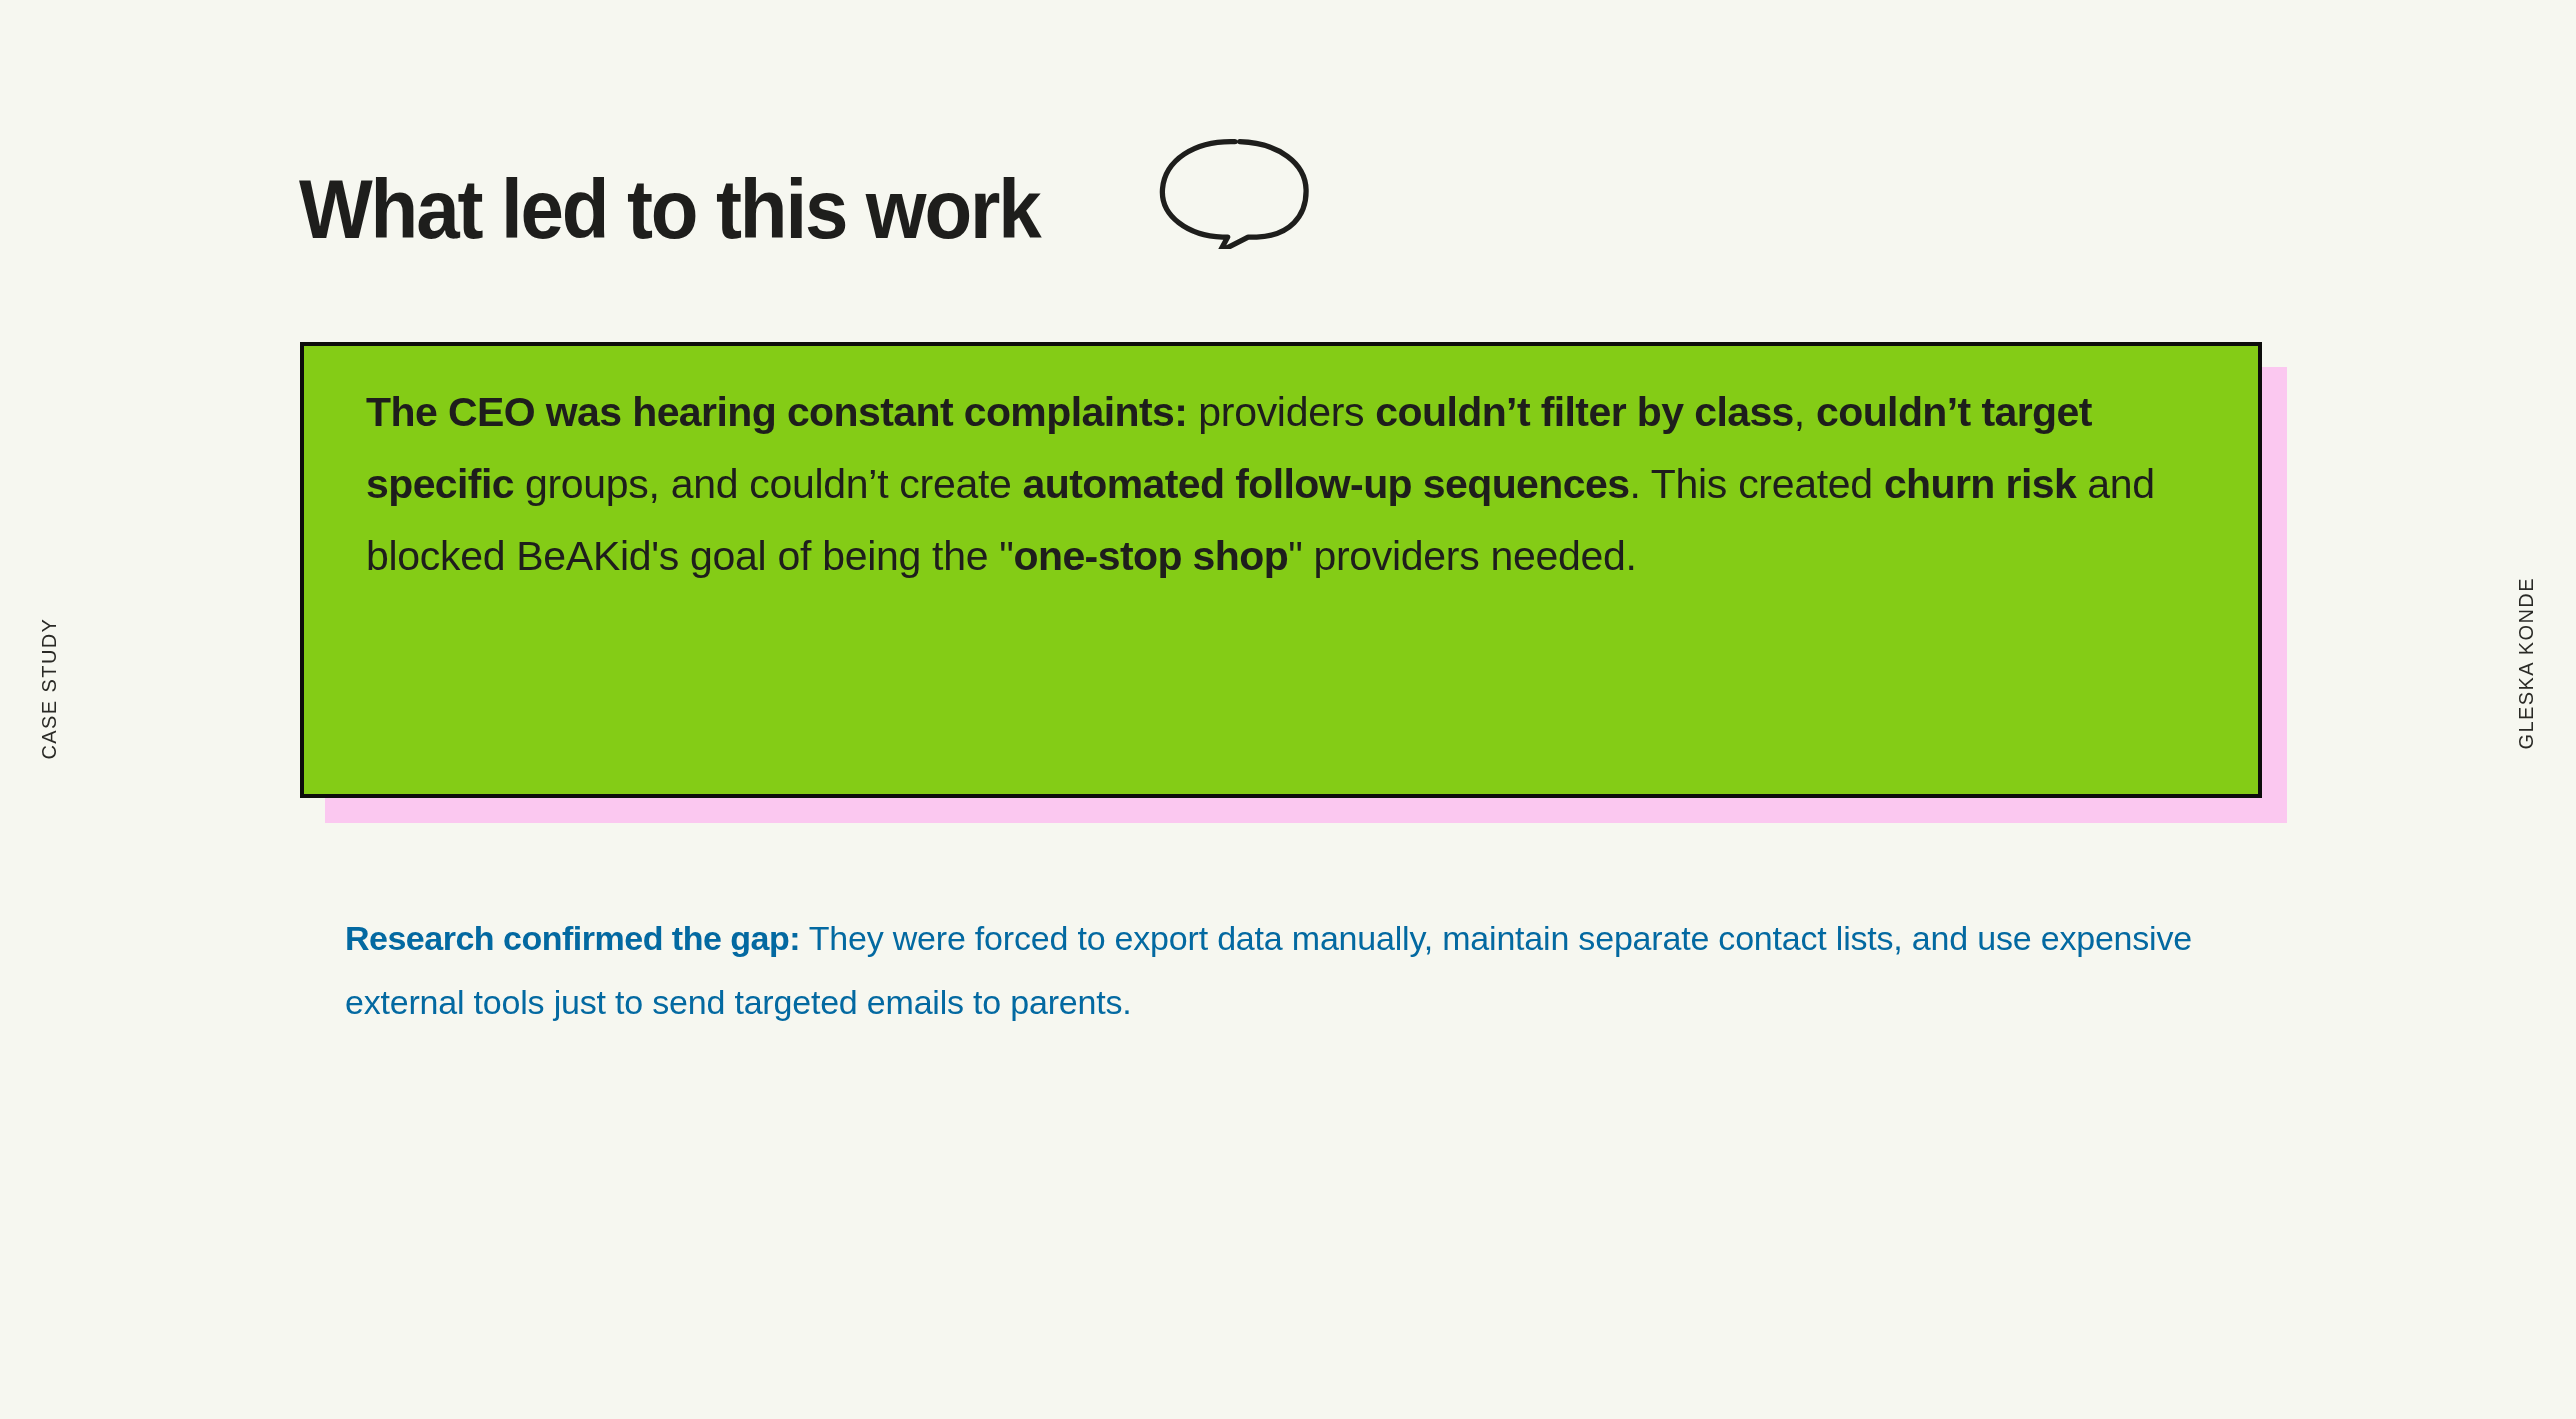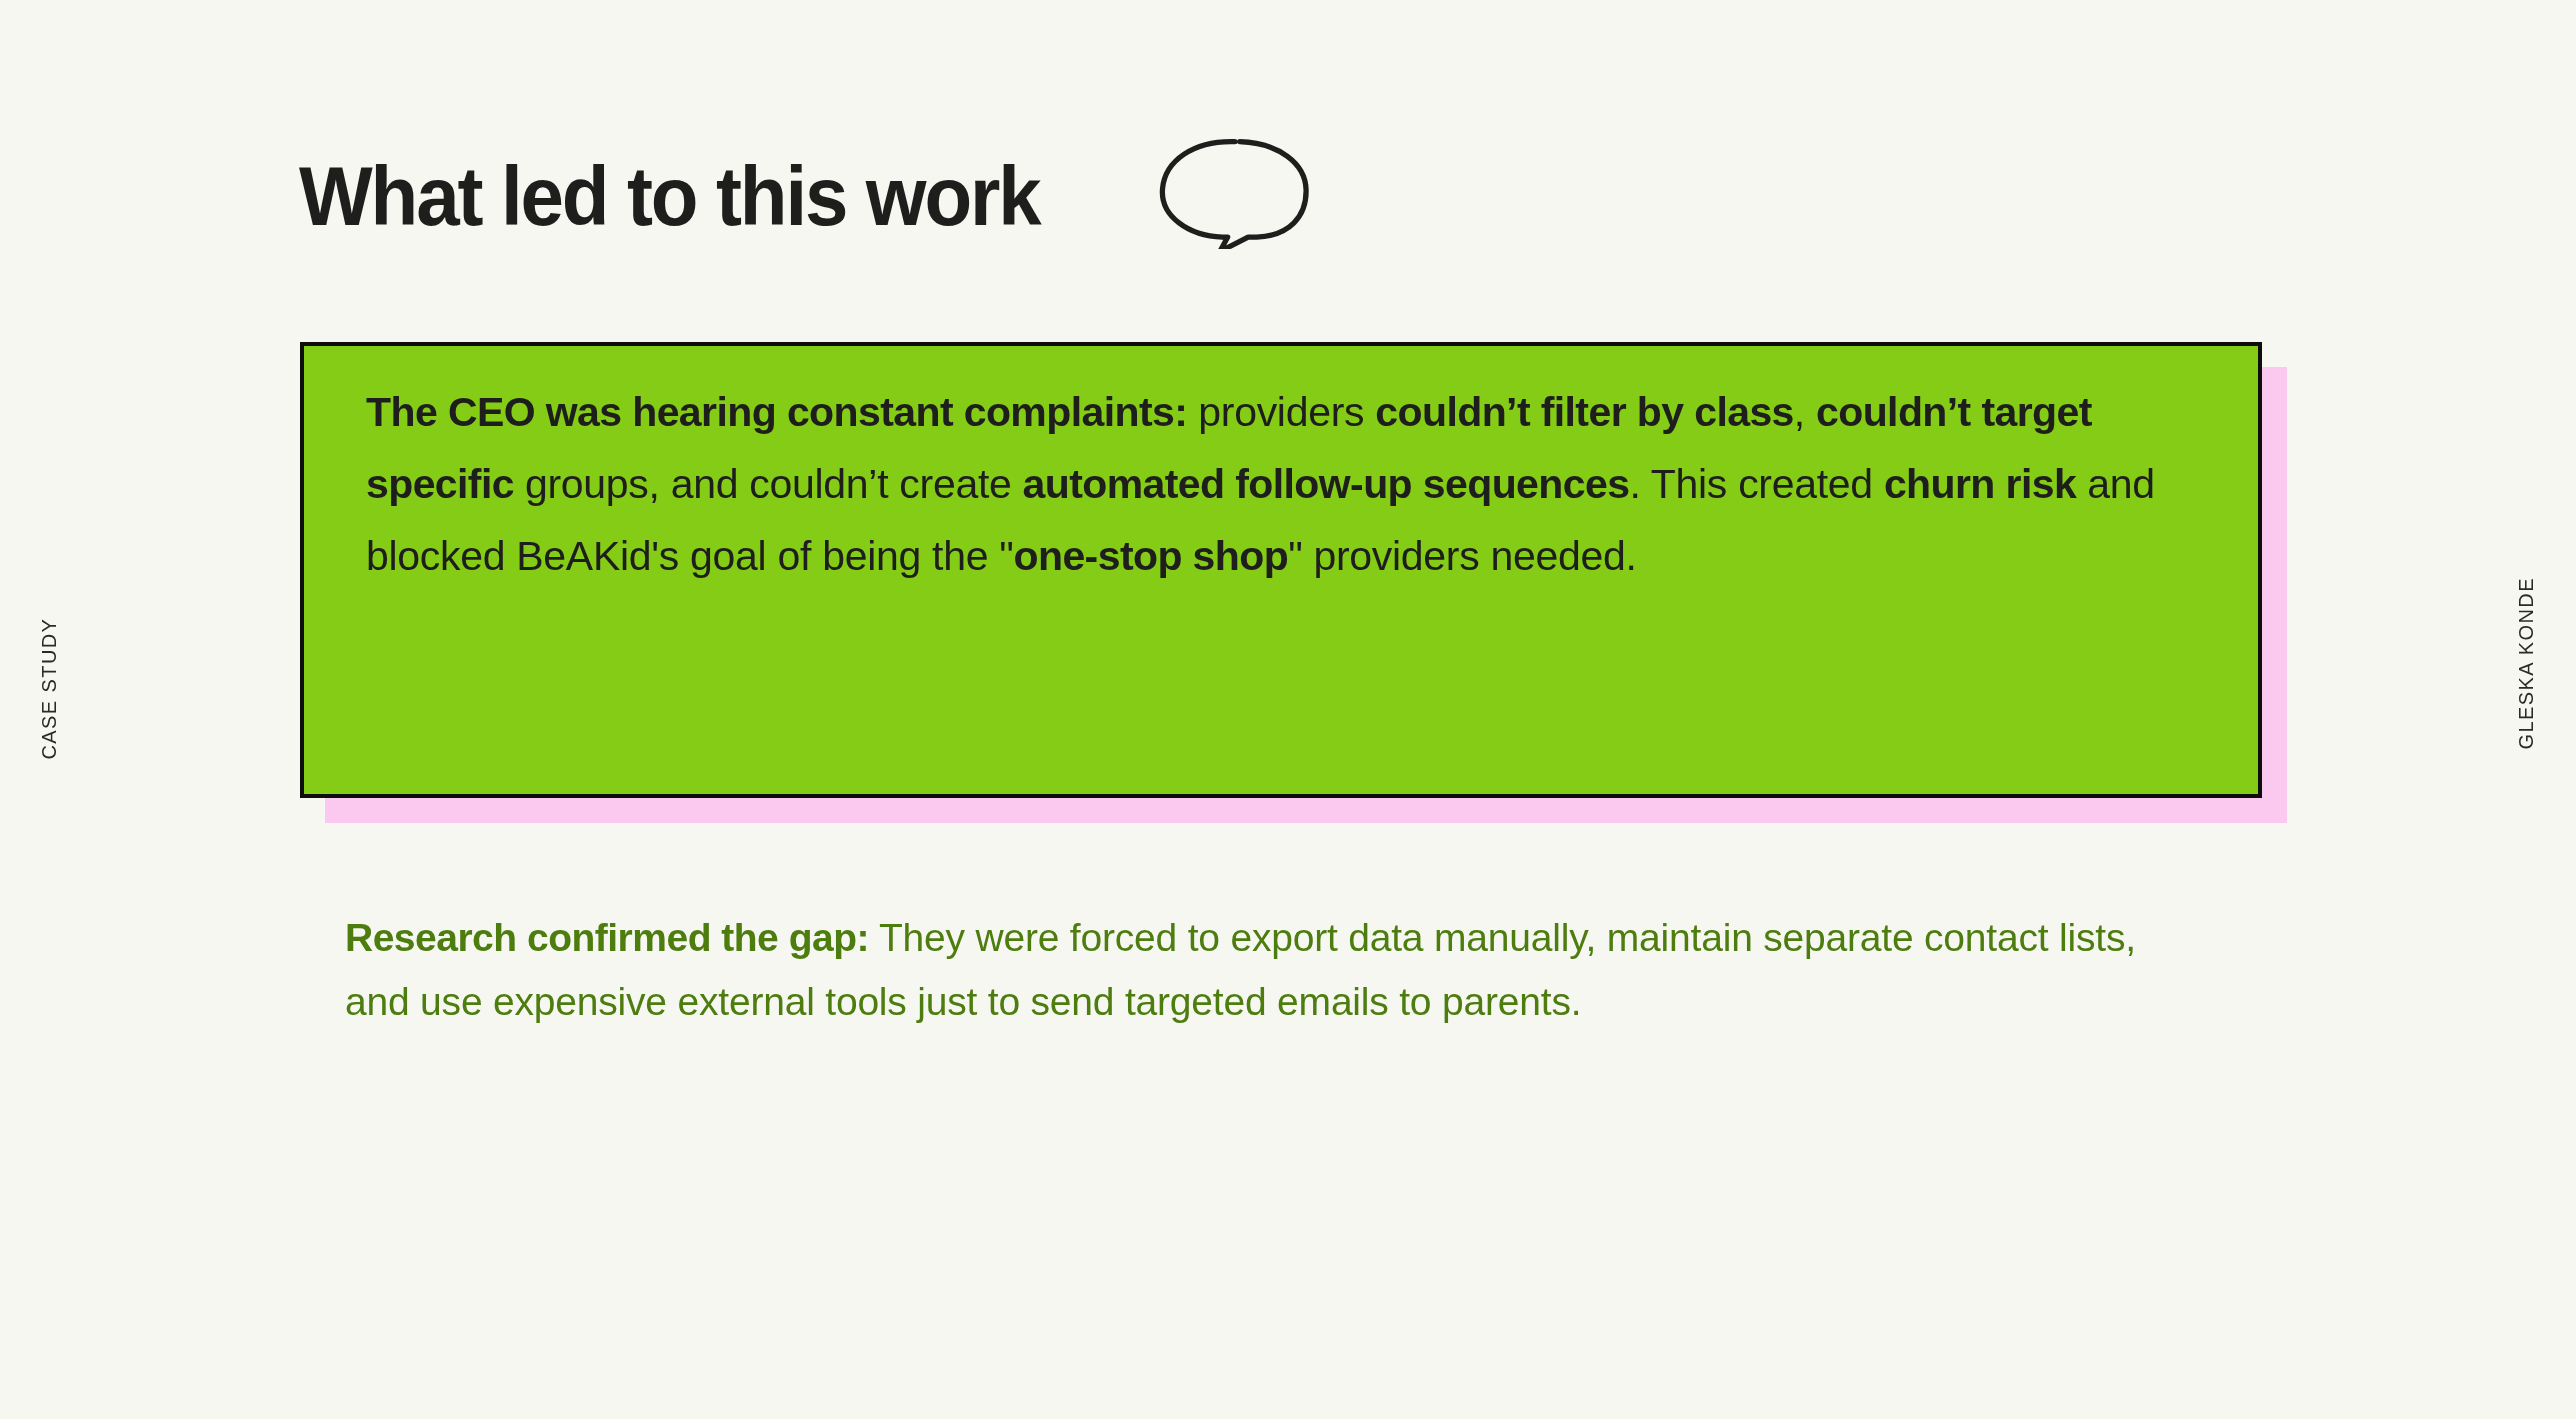--- a/index.html
+++ b/index.html
@@ -55,7 +55,7 @@
     left: 299px;
     top: 141px;
     display: flex;
-    align-items: center;
+    align-items: flex-end;
     gap: 59px;
   }
   .headline {

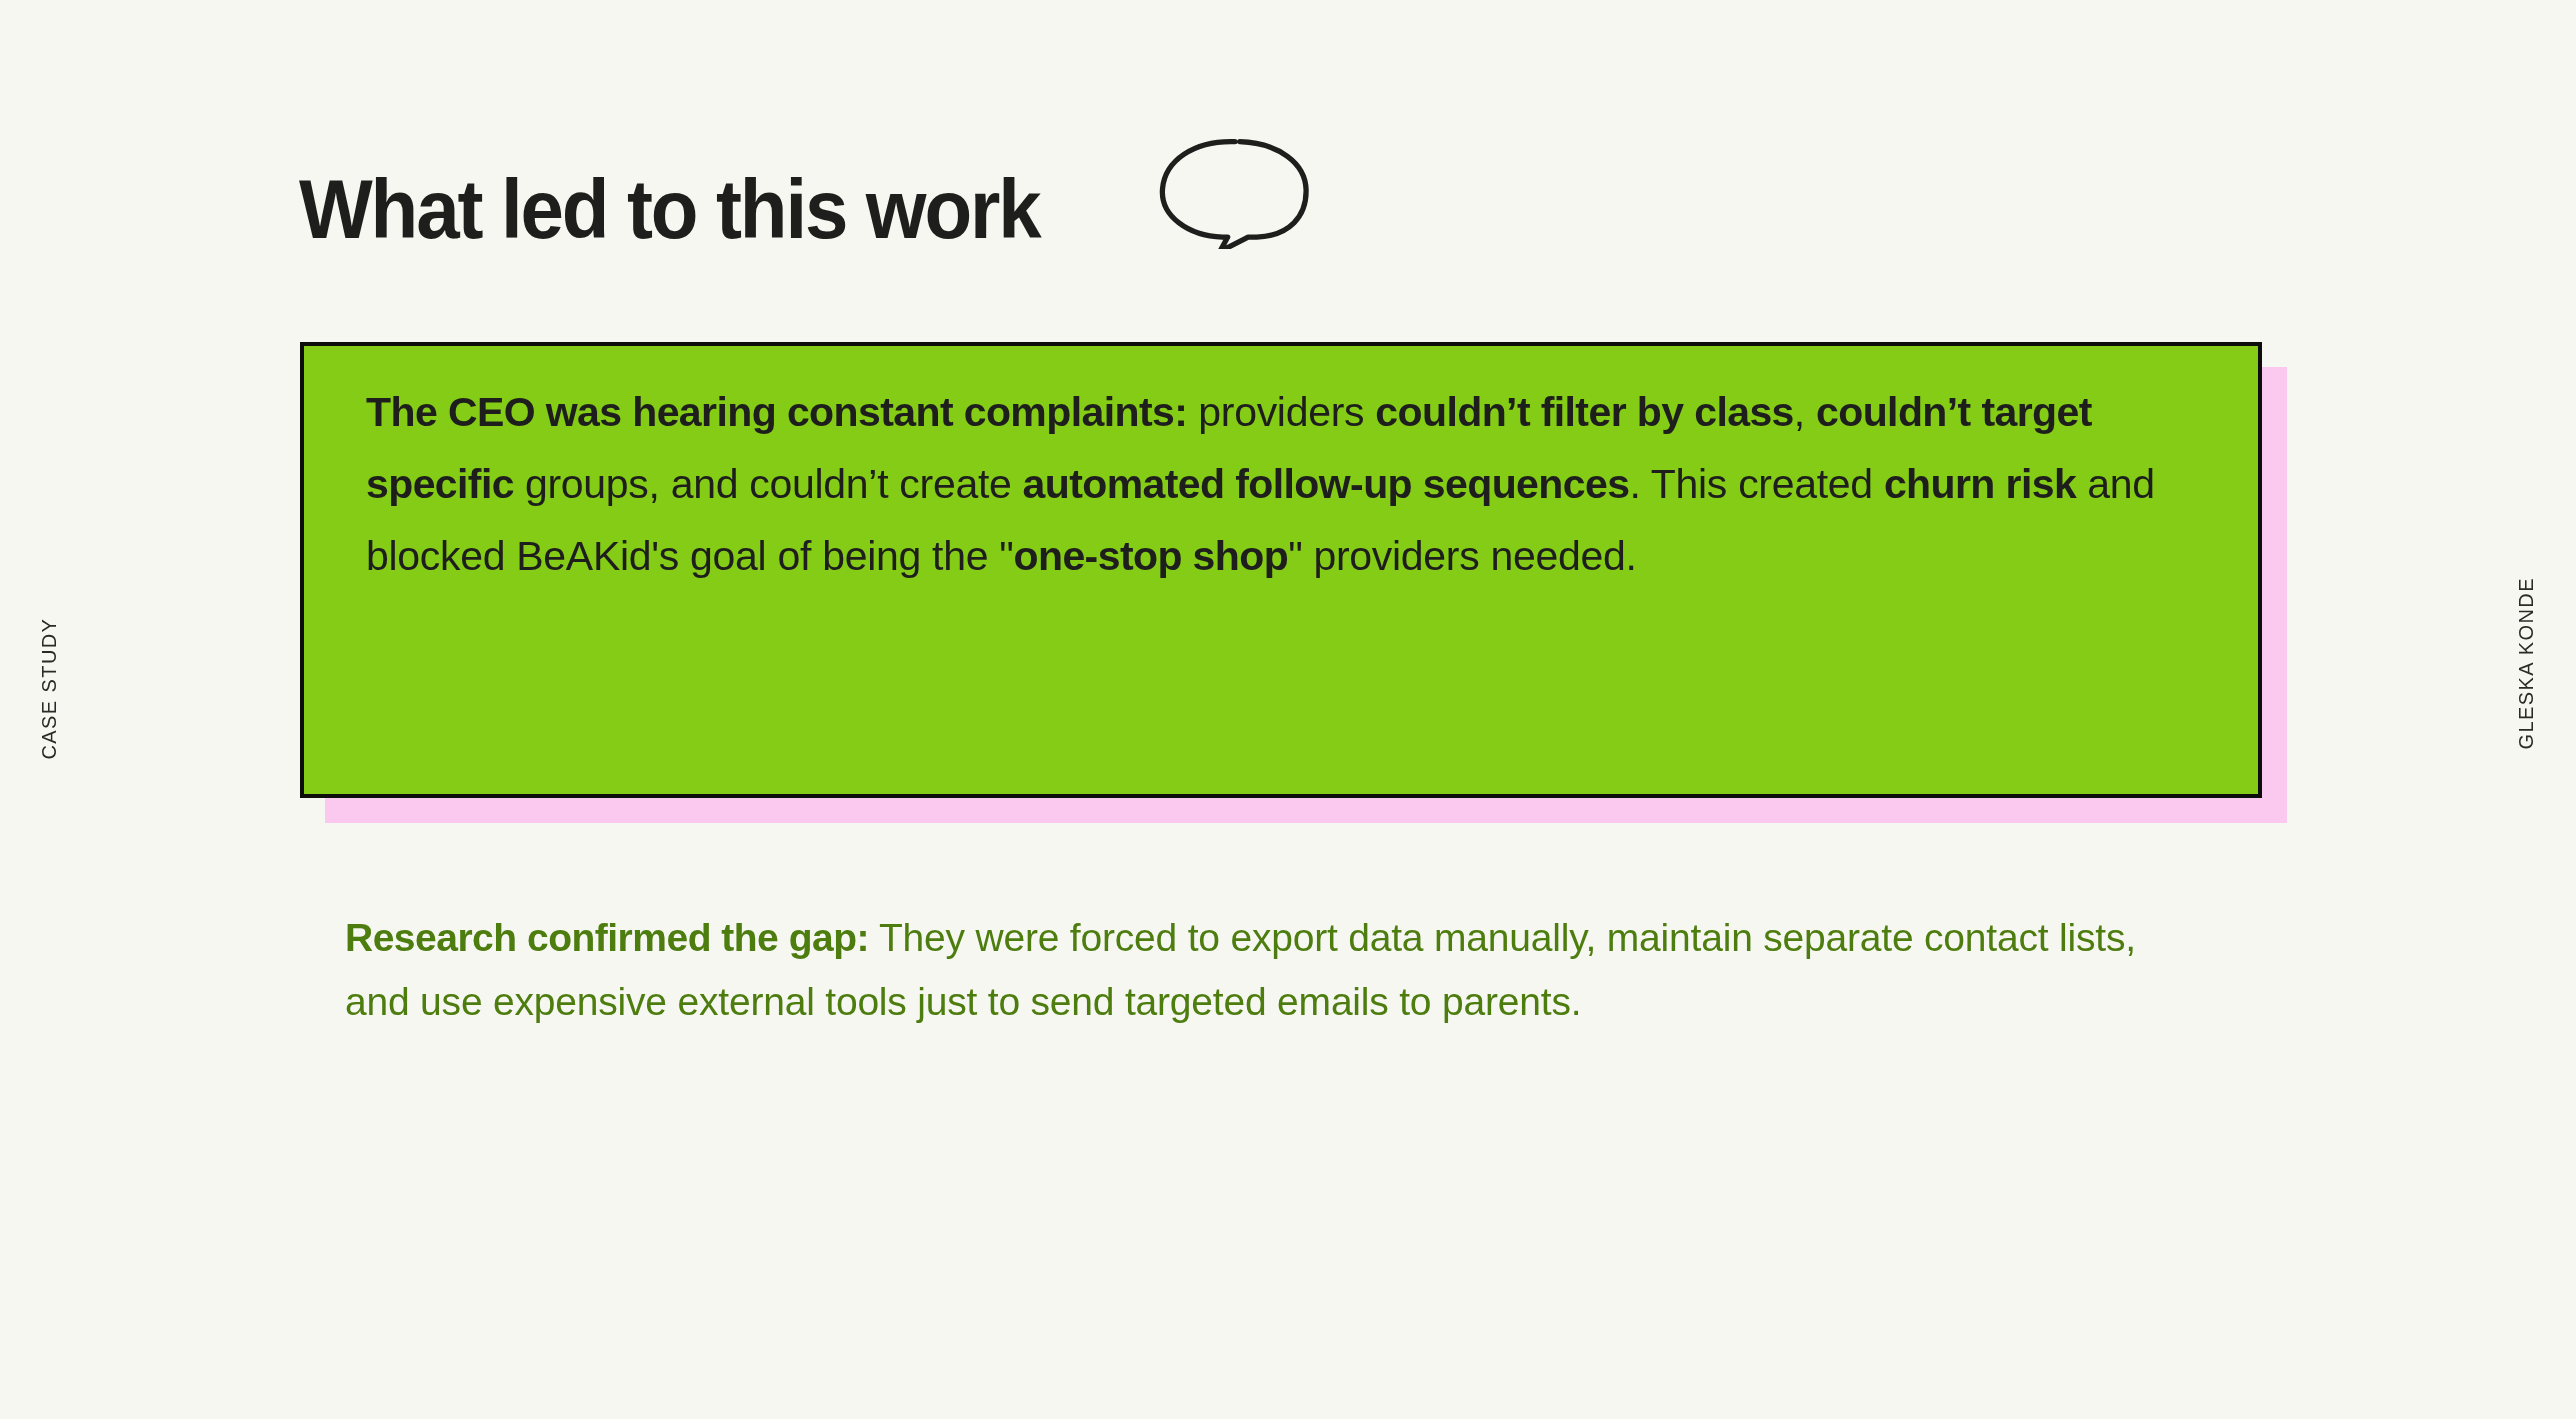--- a/index.html
+++ b/index.html
@@ -124,10 +124,10 @@
     left: 345px;
     top: 906px;
     width: 1860px;
-    font-size: 39px;
+    font-size: 34px;
     line-height: 64px;
     letter-spacing: -0.2px;
-    color: #4d7c0f;
+    color: #0369a1;
     font-weight: 400;
     font-family: "Liberation Sans", sans-serif;
   }

